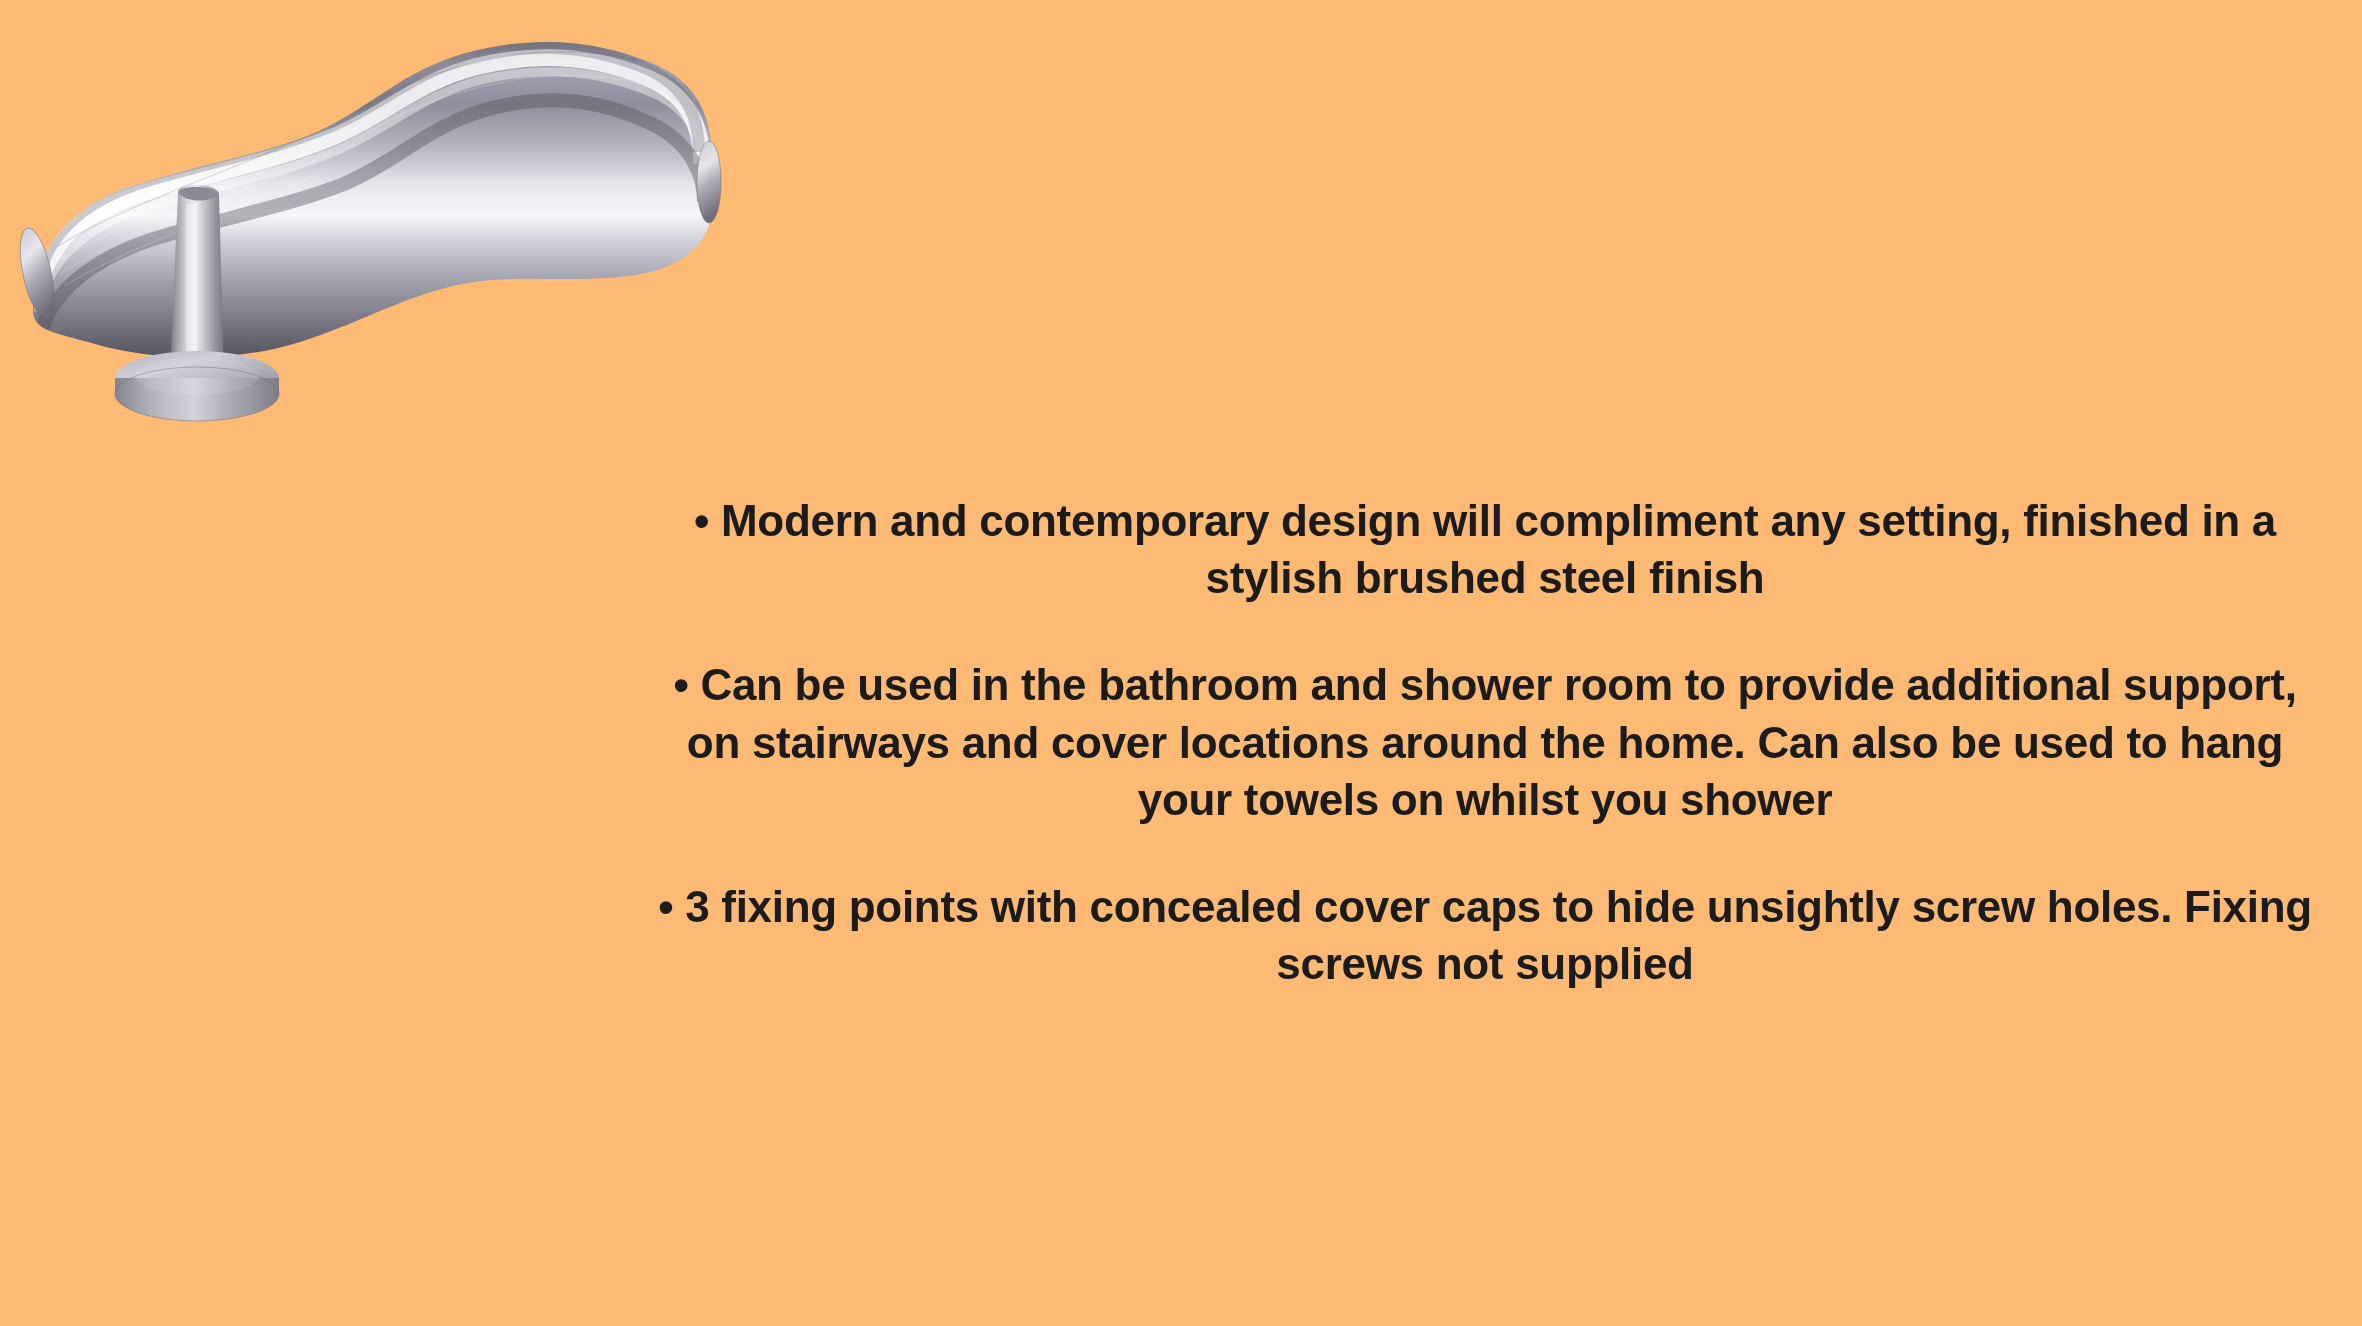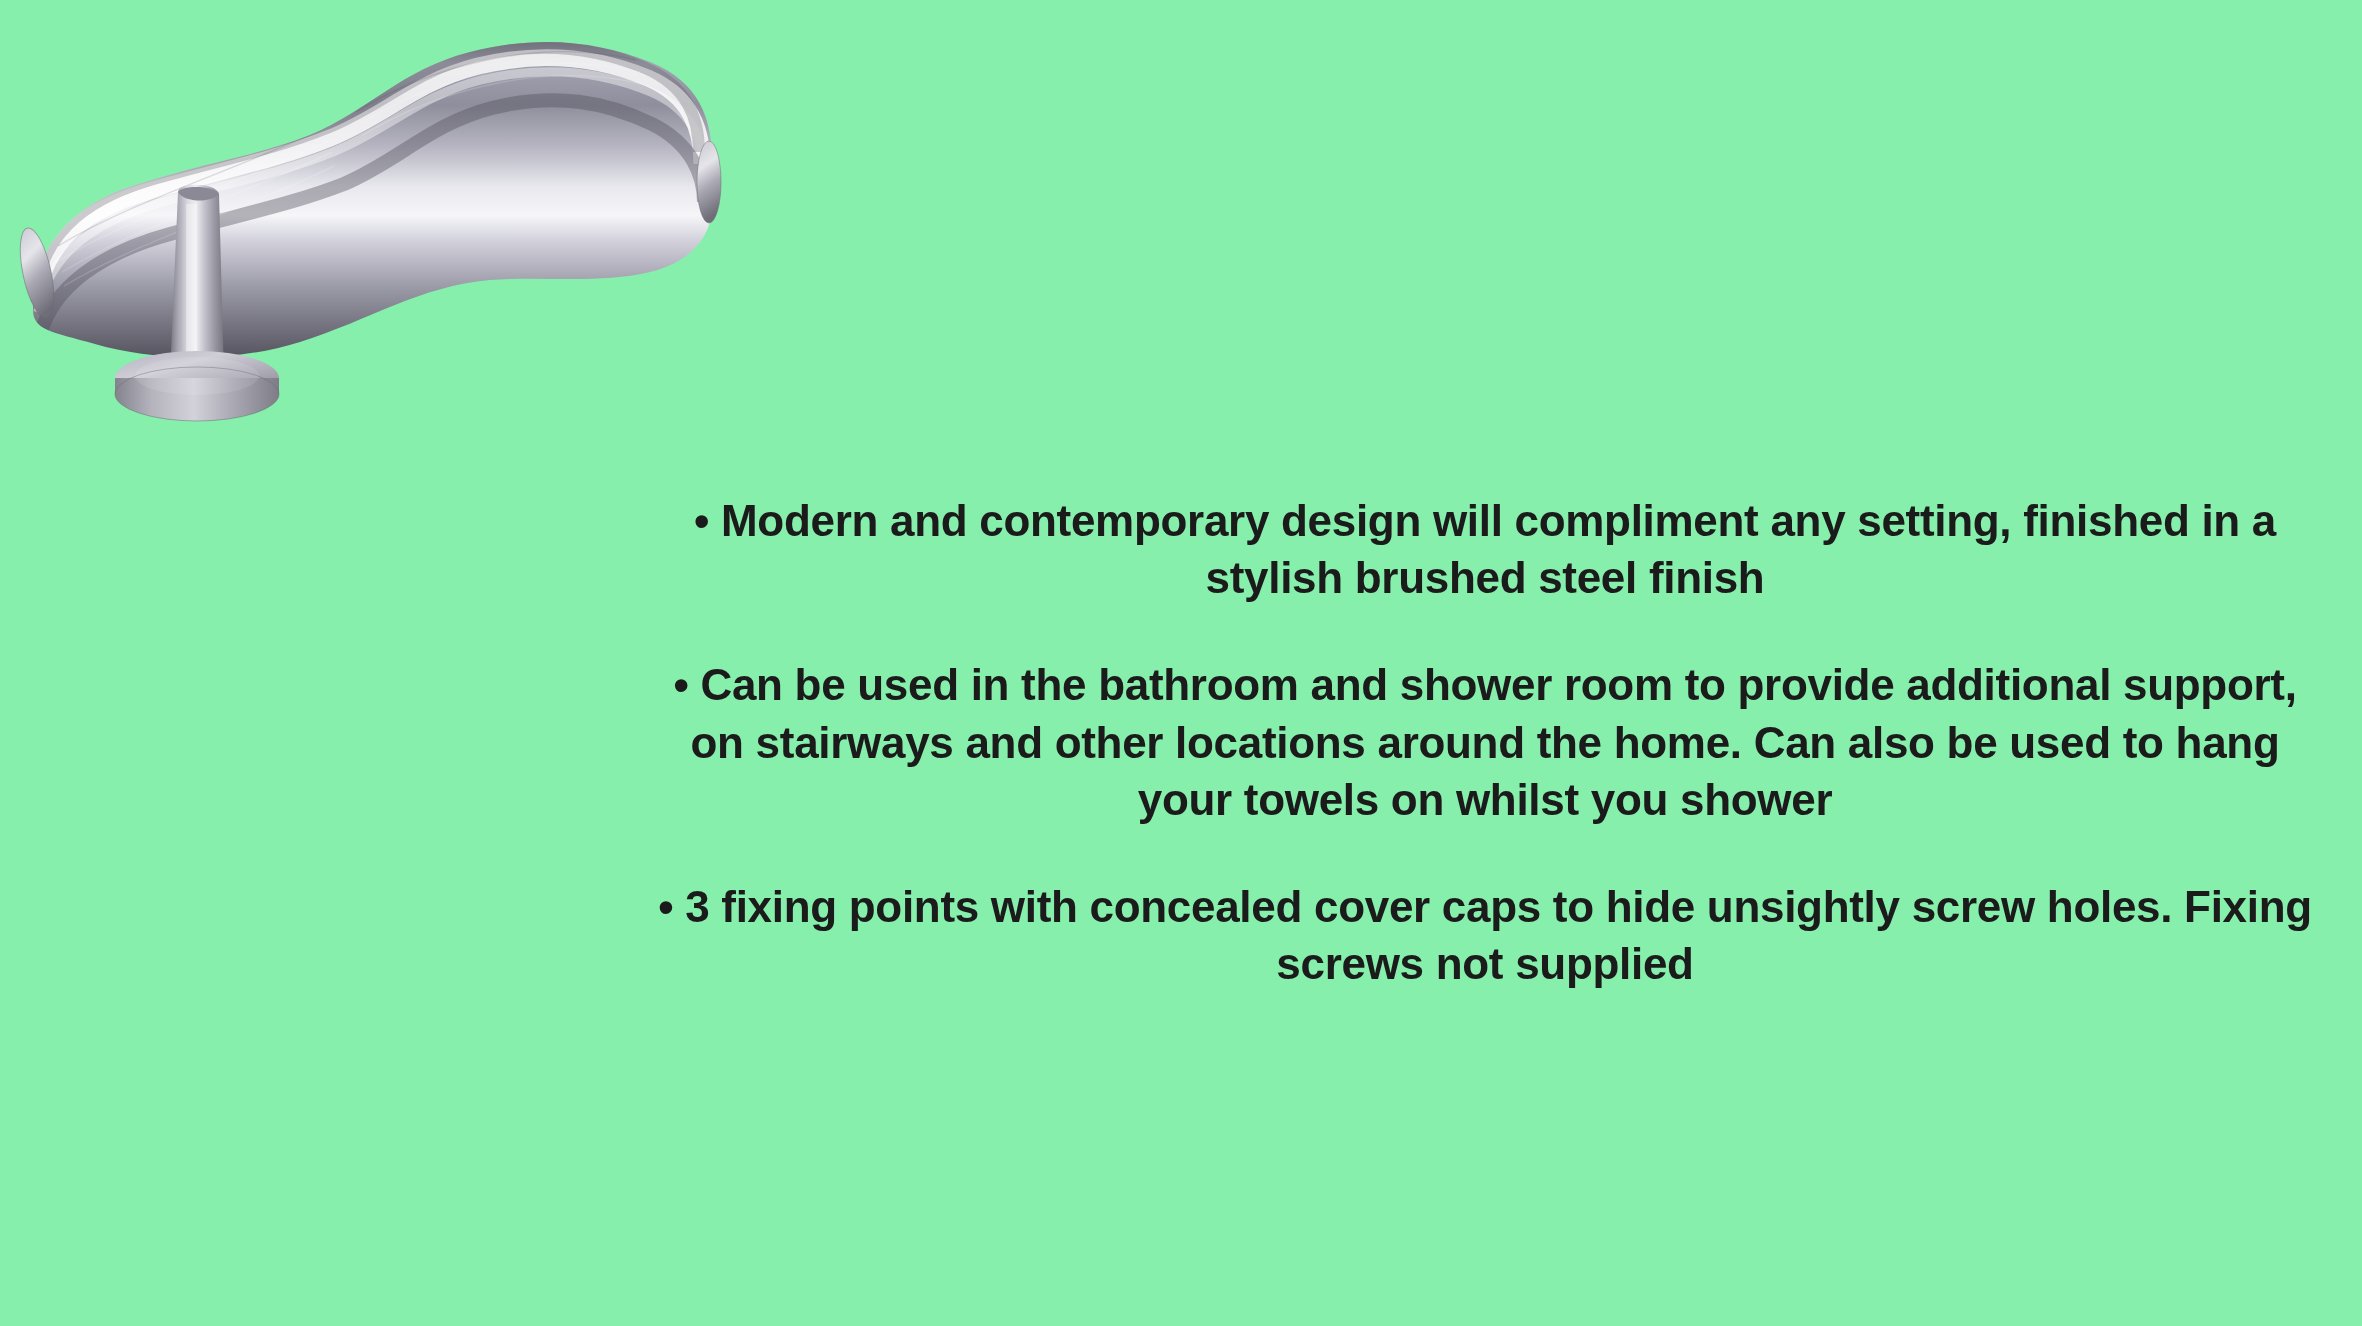--- a/index.html
+++ b/index.html
@@ -15,7 +15,7 @@
     position: relative;
     width: 2362px;
     height: 1326px;
-    background: #86efac;
+    background: #fdba74;
     overflow: hidden;
   }
 

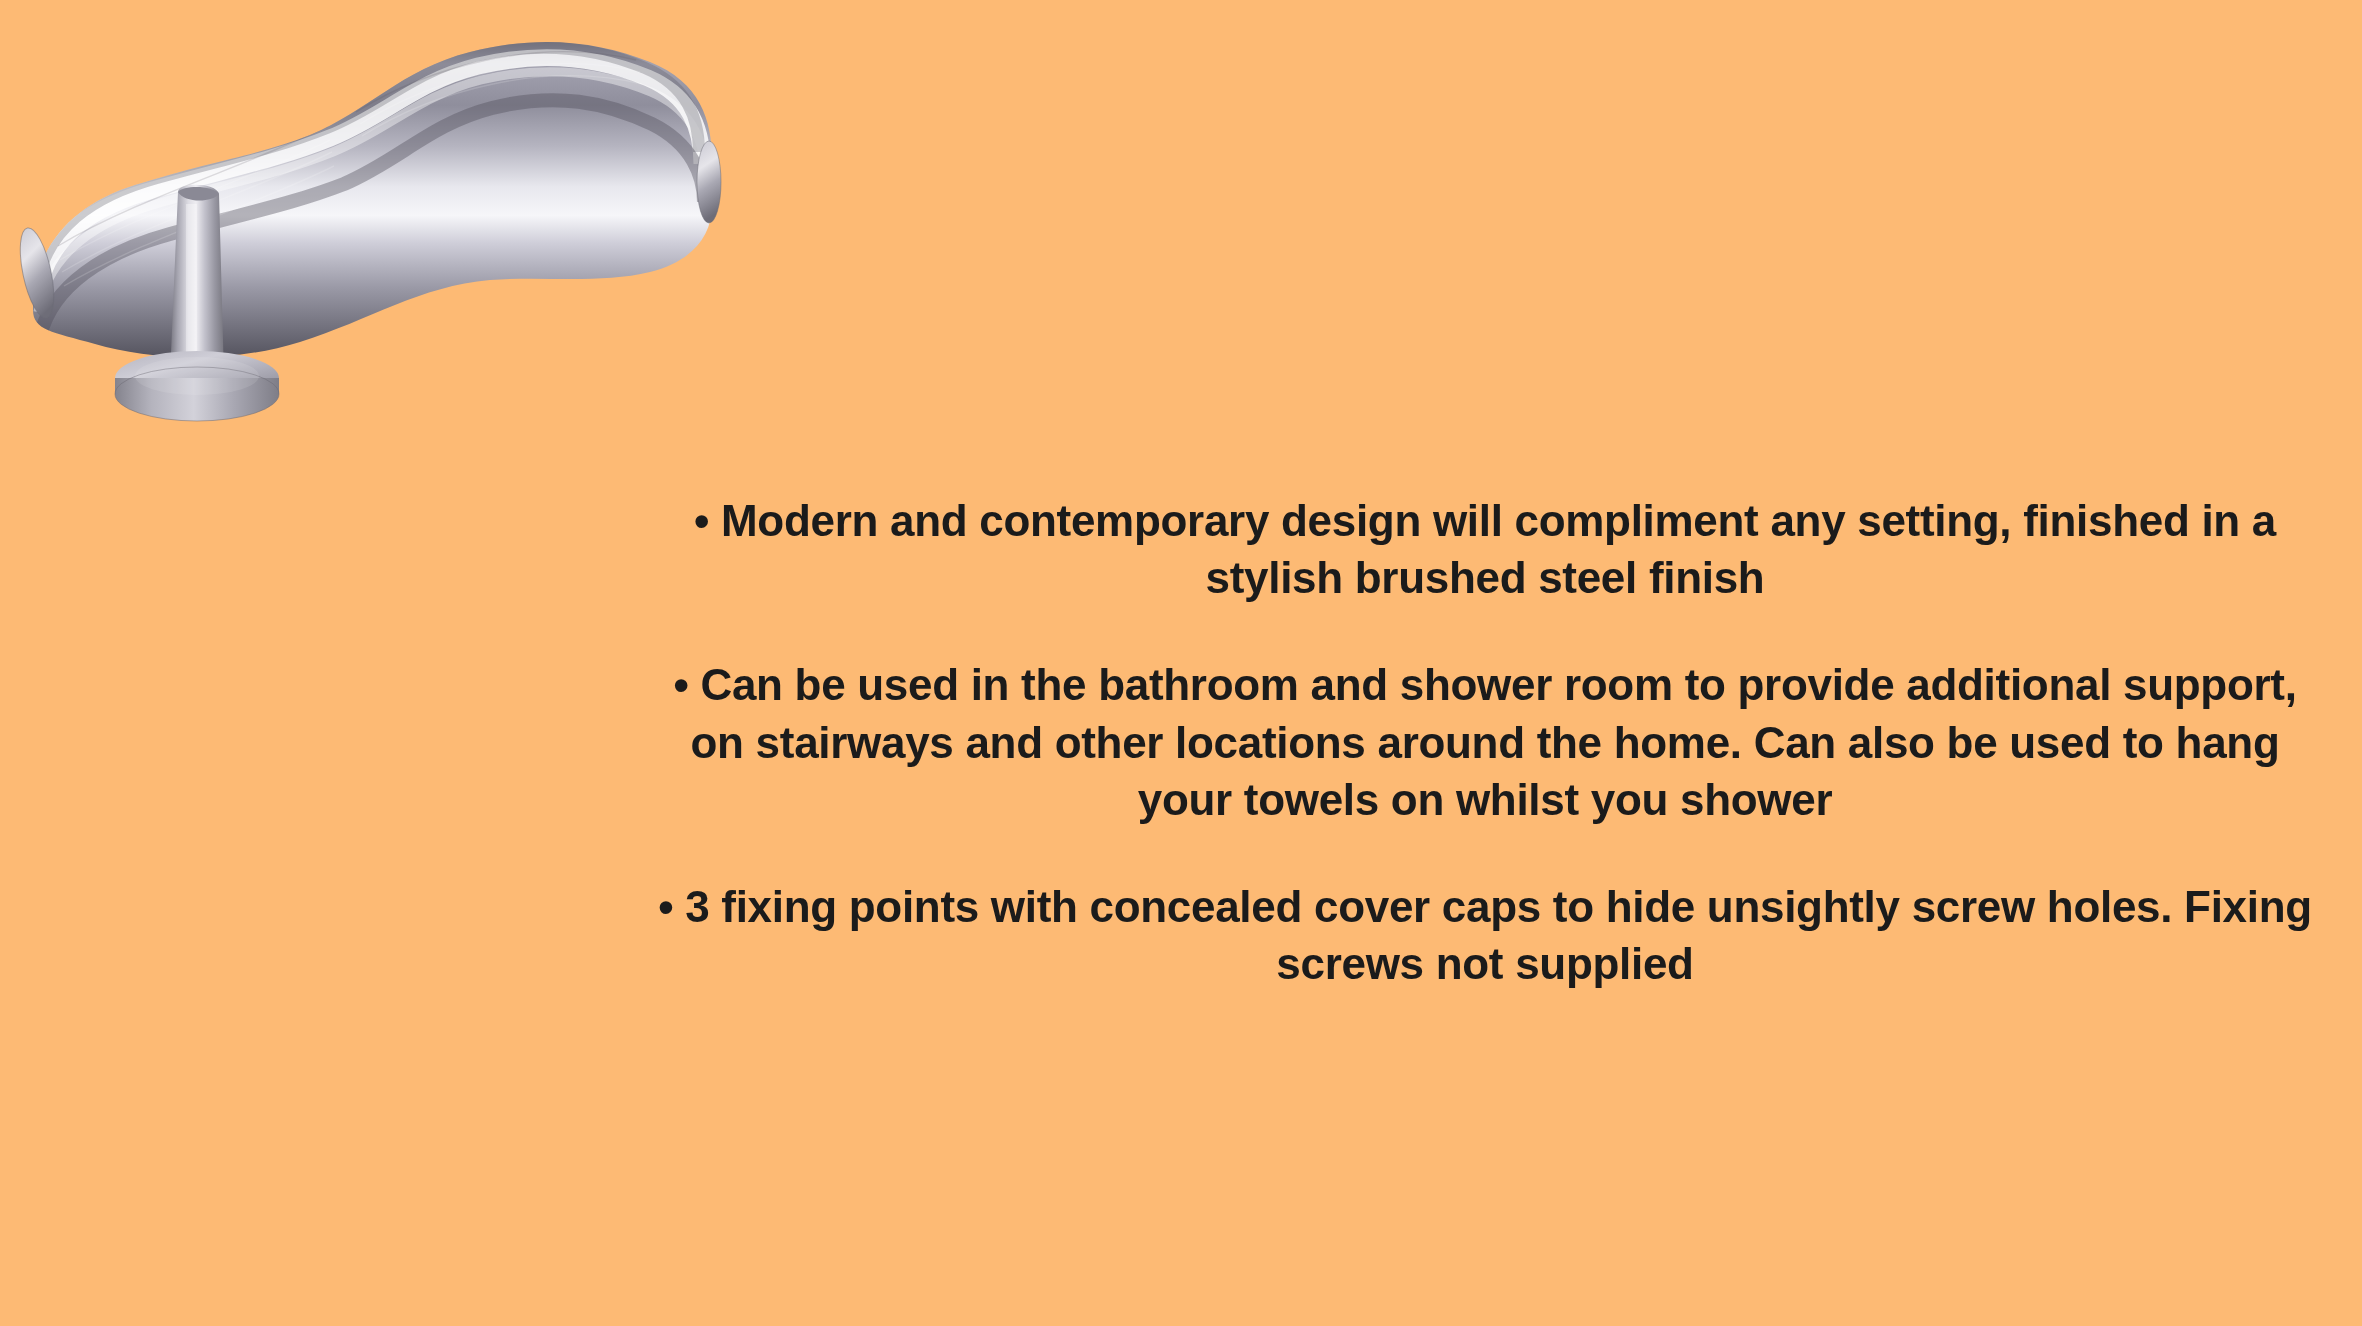--- a/index.html
+++ b/index.html
@@ -233,7 +233,7 @@
   <div id="features">
     <p class="feature-item">• Modern and contemporary design will compliment any setting, finished in a stylish brushed steel finish</p>
 
-    <p class="feature-item w-narrow">• Can be used in the bathroom and shower room to provide additional support, on stairways and other locations around the home. Can also be used to hang your towels on whilst you shower</p>
+    <p class="feature-item w-narrow">• Can be used in the bathroom and shower room to provide additional support, on stairways and cover locations around the home. Can also be used to hang your towels on whilst you shower</p>
 
     <p class="feature-item">• 3 fixing points with concealed cover caps to hide unsightly screw holes. Fixing screws not supplied</p>
 

